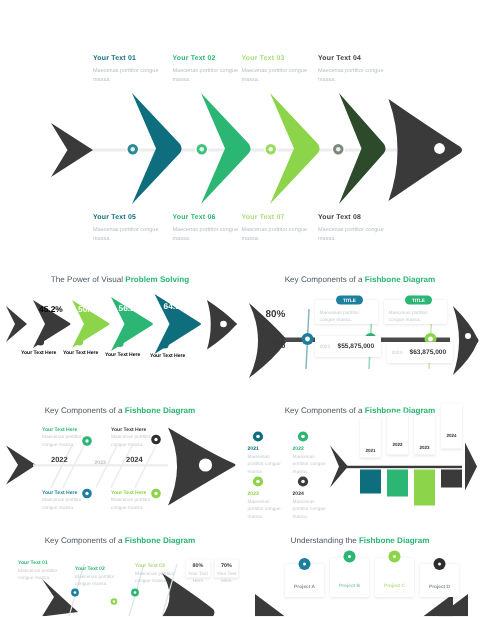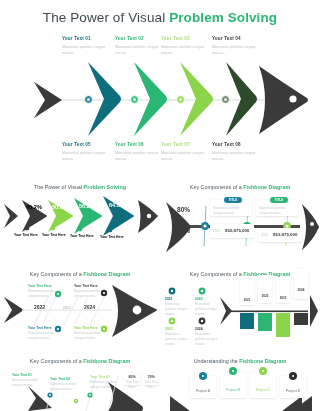--- a/index.html
+++ b/index.html
@@ -85,7 +85,6 @@
 
   <div class="hero">
 
-    <div class="hero-title"><span>The Power of Visual </span><span class="accent">Problem Solving</span></div>
 
     <div class="spine"></div>
 

